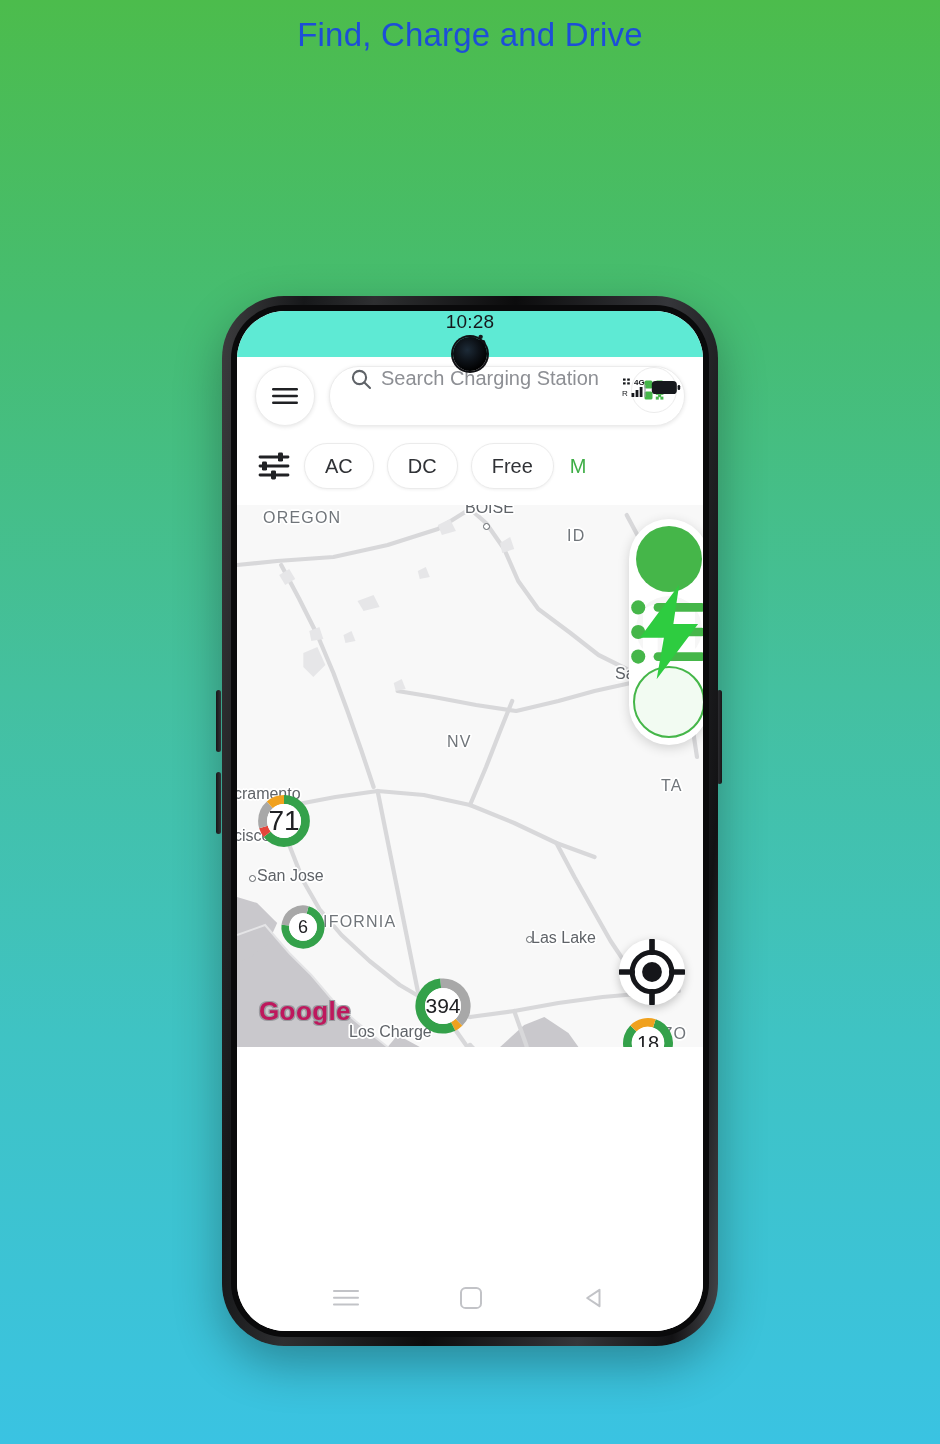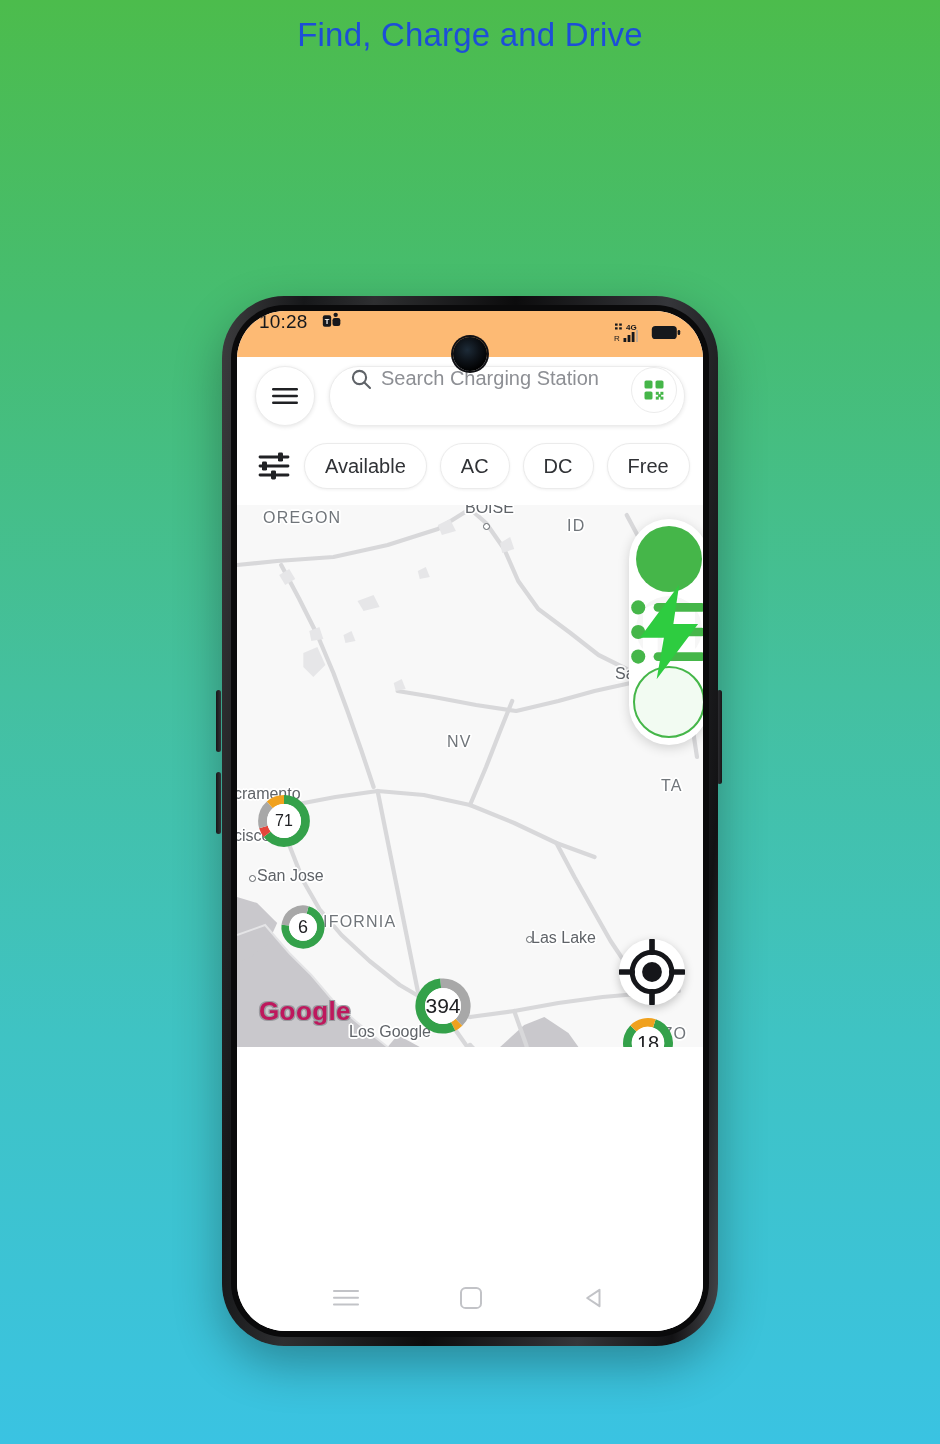--- a/index.html
+++ b/index.html
@@ -45,8 +45,8 @@
 
   
   .statusbar {
-    position:relative; height:46px; display:flex; 
-    padding:0 22px; background:#fdba74; z-index:6;
+    position:relative; height:46px; display:flex; align-items:center;
+    padding:0 22px; background:#5eead4; z-index:6;flex-direction:column;
   }
   .sb-time { font-size:19px; color:#16181c; font-weight:500; letter-spacing:0.2px; }
   .sb-teams { margin-left:14px; display:inline-flex; }

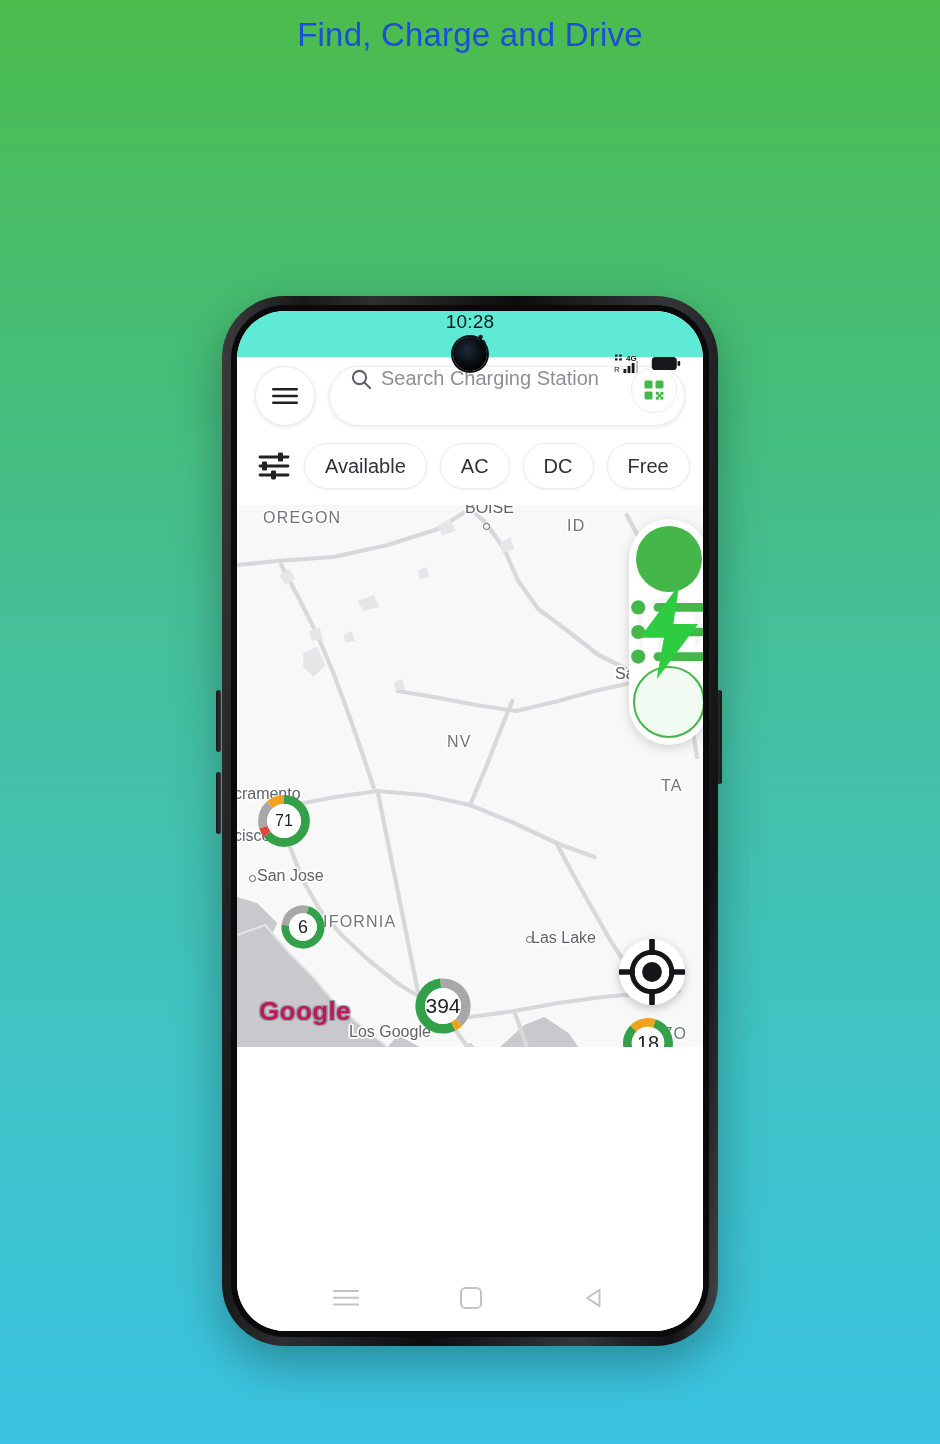--- a/index.html
+++ b/index.html
@@ -50,7 +50,7 @@
   }
   .sb-time { font-size:19px; color:#16181c; font-weight:500; letter-spacing:0.2px; }
   .sb-teams { margin-left:14px; display:inline-flex; }
-  .sb-right { margin-left:auto; display:flex; align-items:center; gap:9px; }
+  .sb-right { margin-left:auto; display:flex; align-items:center; gap:1px;margin-top:24px; }
   .punch {
     position:absolute; left:50%; top:26px; transform:translateX(-50%);
     width:34px; height:34px; border-radius:50%;

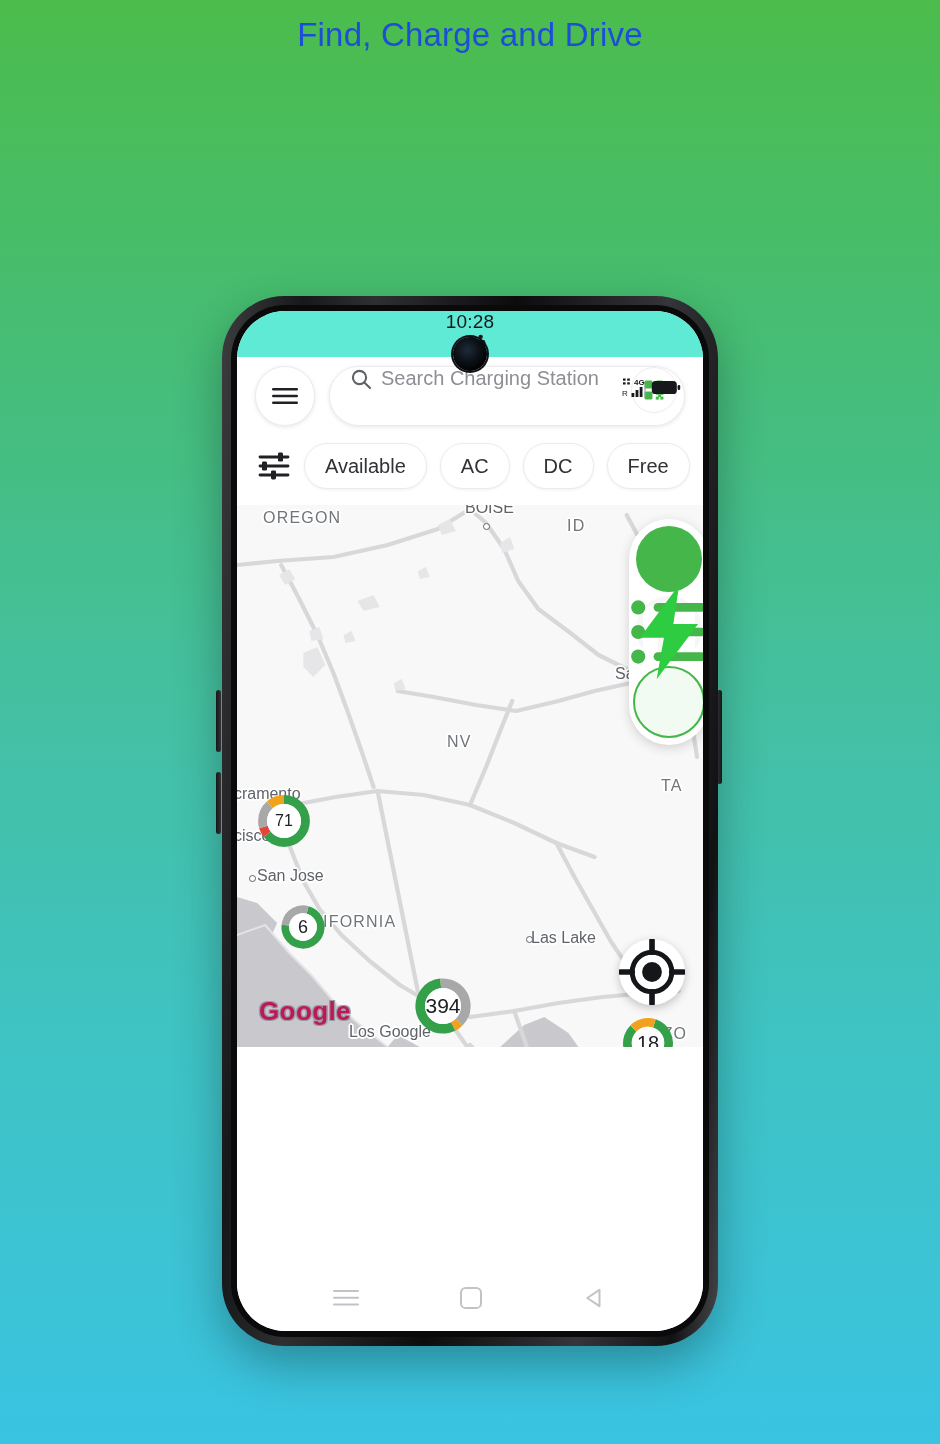--- a/index.html
+++ b/index.html
@@ -247,7 +247,6 @@
             <rect x="13" y="18.4" width="5" height="9" rx="1.4" fill="#202124"></rect>
           </svg>
         </span>
-        <div class="chip">Available</div>
         <div class="chip">AC</div>
         <div class="chip">DC</div>
         <div class="chip">Free</div>

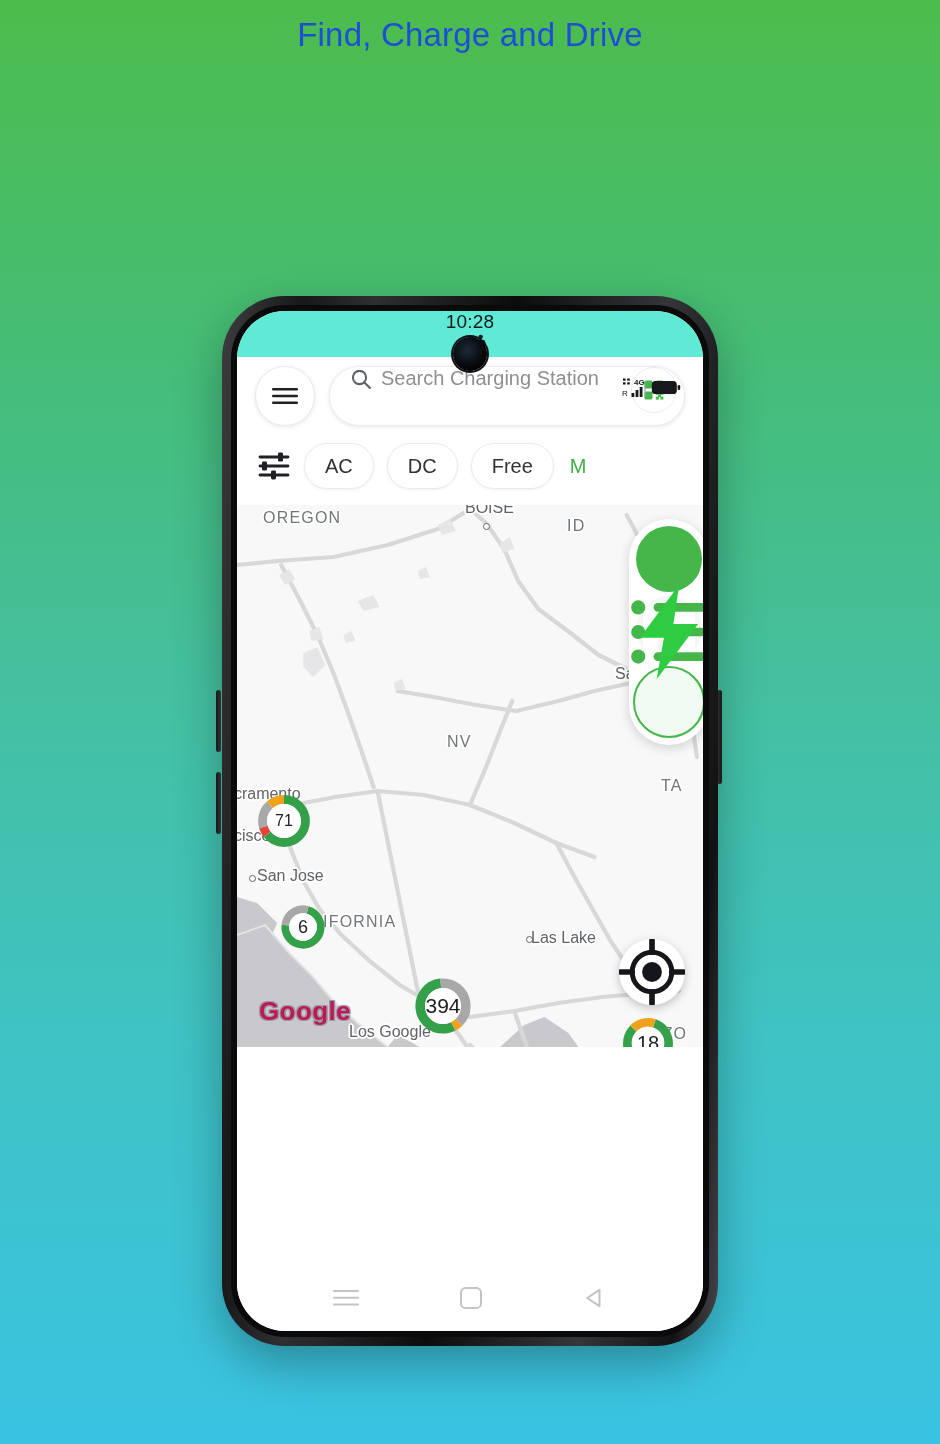--- a/index.html
+++ b/index.html
@@ -309,7 +309,7 @@
       <div>
         <div class="maplabel state" style="left:26px;  top:4px;">OREGON</div>
         <div class="maplabel" style="left:228px; top:-6px;">BOISE</div>
-        <div class="maplabel state" style="left:330px; top:12px;">ID</div>
+        <div class="maplabel state" style="left:330px; top:22px;">ID</div>
         <div class="maplabel" style="left:378px; top:160px;">Salt Lake</div>
         <div class="maplabel state" style="left:210px; top:228px;text-align:center;">NV</div>
         <div class="maplabel" style="left:-12px; top:280px;">acramento</div>

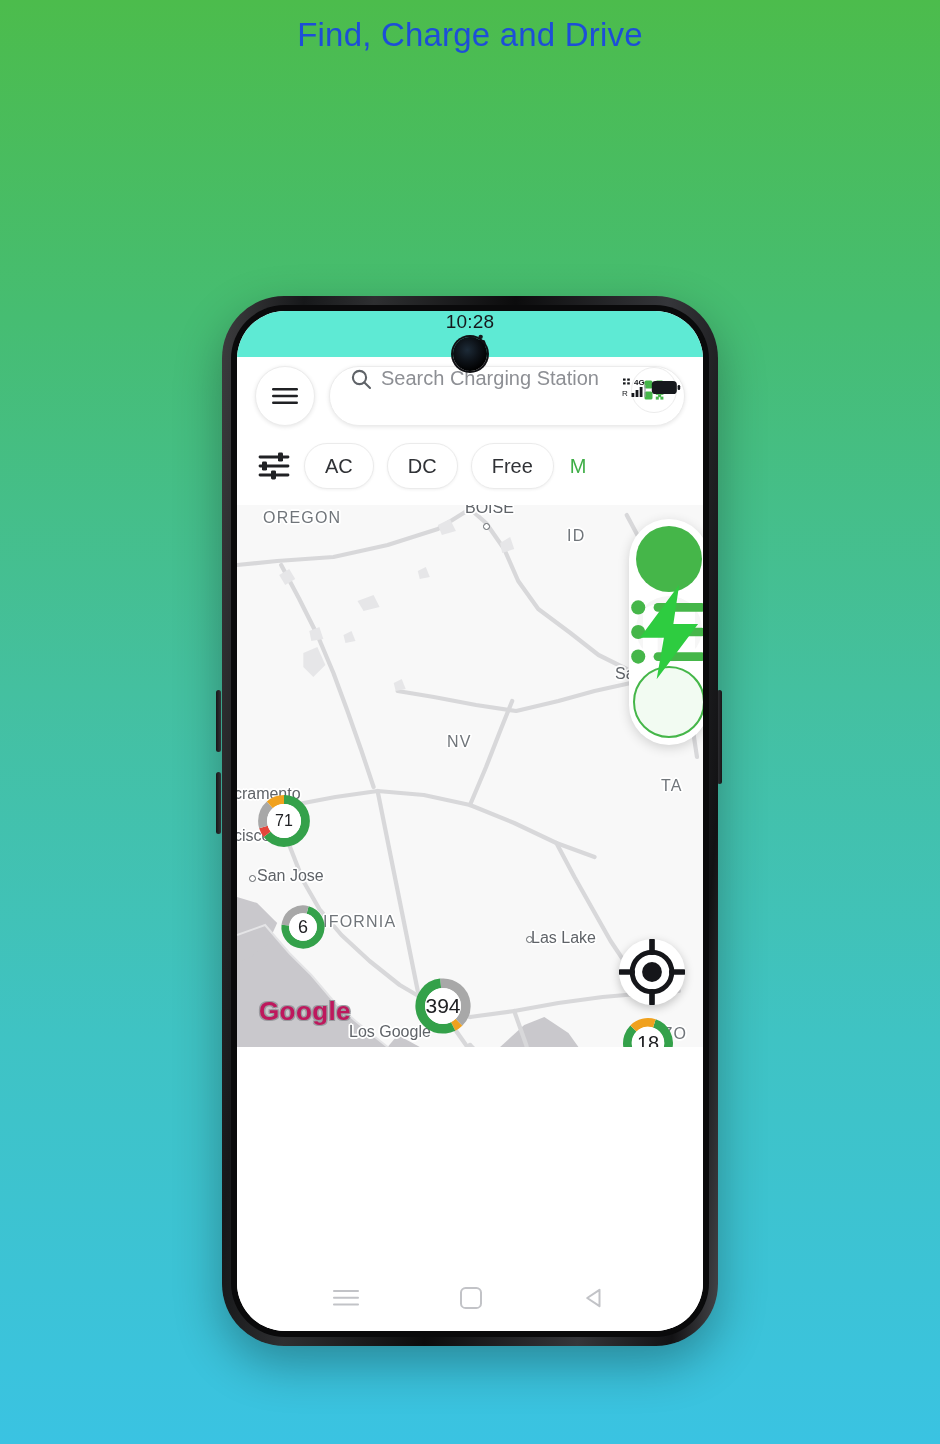--- a/index.html
+++ b/index.html
@@ -110,7 +110,7 @@
   .cluster .ring { display:block; }
   .cluster .num {
     position:absolute; inset:0; display:flex; align-items:center; justify-content:center;
-    font-size:16px; color:#202124; font-weight:500;
+    font-size:28px; color:#202124; font-weight:500;
   }
 
   

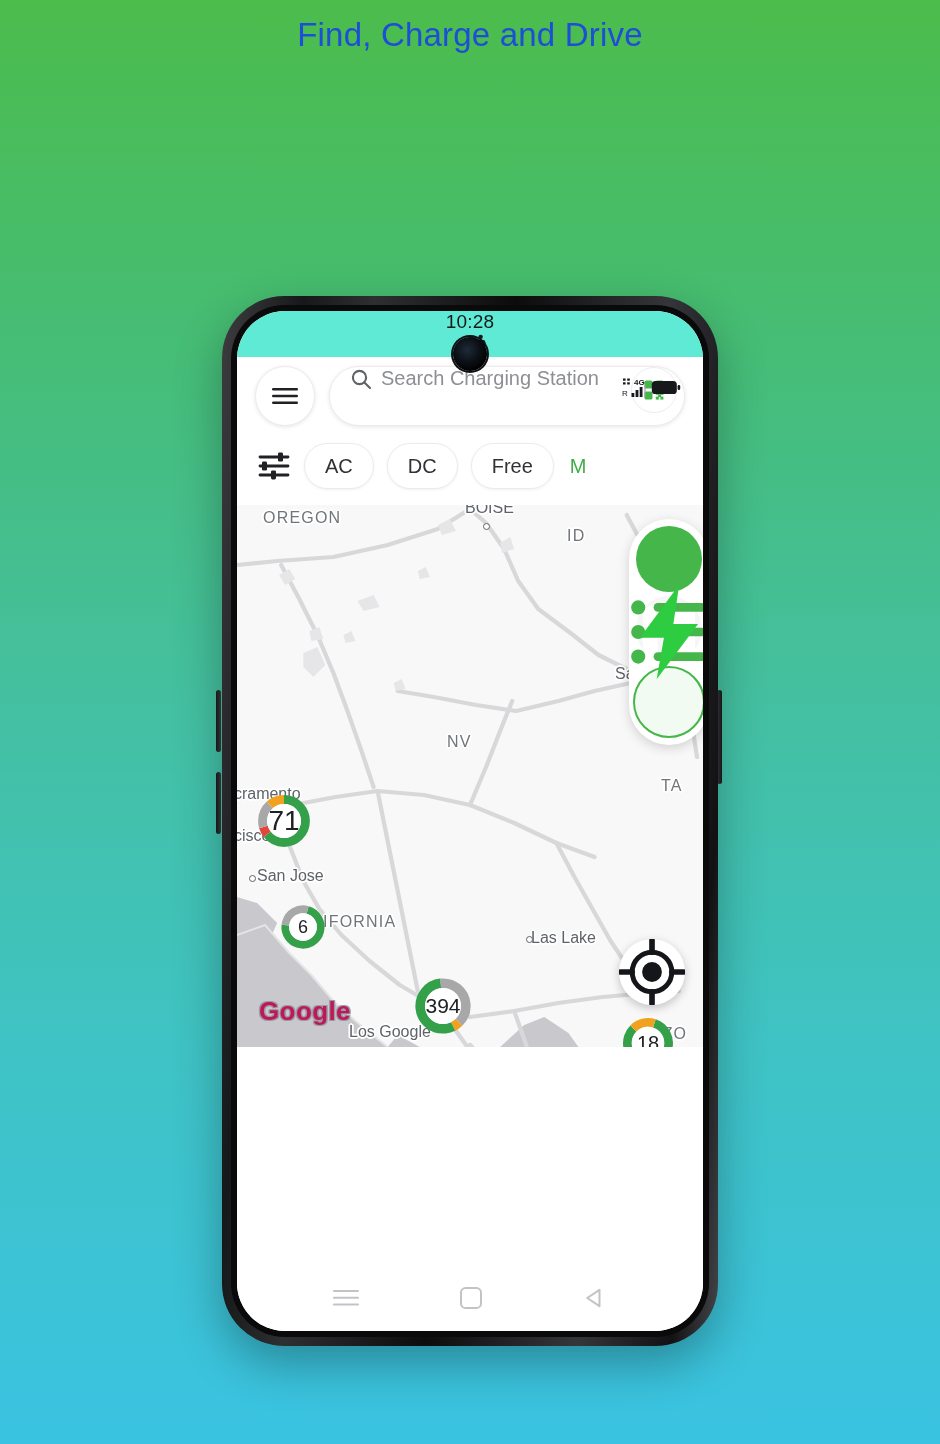--- a/index.html
+++ b/index.html
@@ -318,7 +318,7 @@
         <div class="maplabel state" style="left:76px;  top:408px;">LIFORNIA</div>
         <div class="maplabel state" style="left:424px; top:272px;">TA</div>
         <div class="maplabel" style="left:294px; top:424px;">Las Lake</div>
-        <div class="maplabel" style="left:112px; top:518px;">Los Google</div>
+        <div class="maplabel" style="left:112px; top:518px;">Los Charge</div>
 
         <div class="maplabel state" style="left:420px; top:520px;">IZO</div>
 

